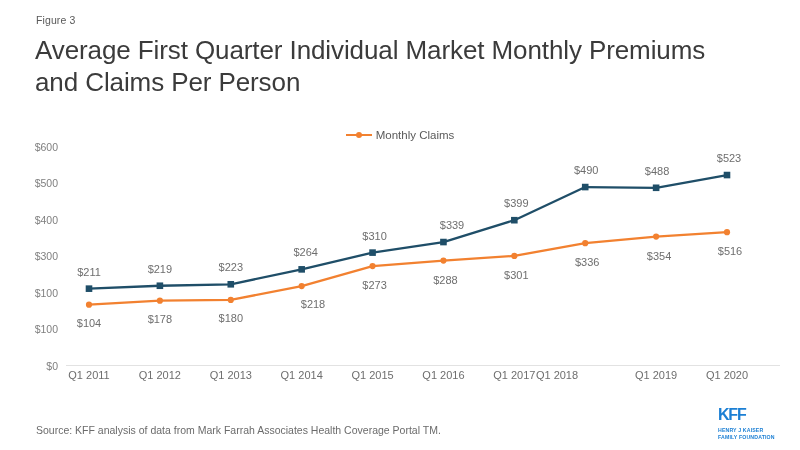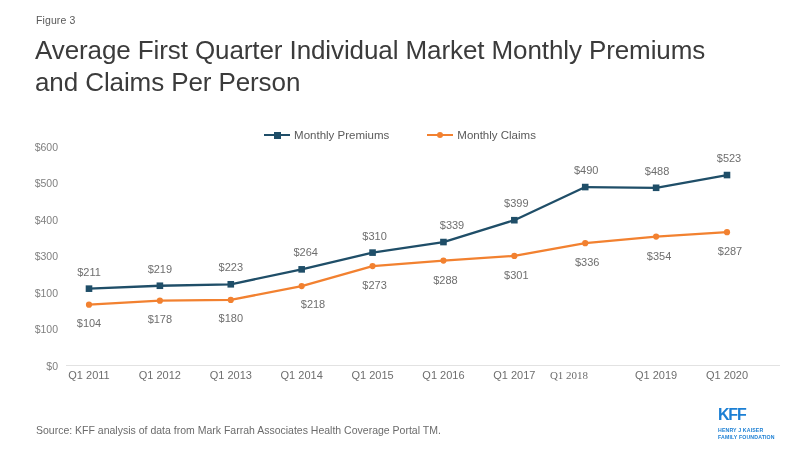--- a/index.html
+++ b/index.html
@@ -66,13 +66,6 @@
 <div id="chart-title">Average First Quarter Individual Market Monthly Premiums and Claims Per Person</div>
 
 <div id="legend">
-  <div class="legend-item">
-    <span class="legend-mark">
-        <i style="background: rgb(31, 78, 104);"></i>
-        <b style="background: rgb(31, 78, 104);"></b>
-      </span>
-    <span>Monthly Premiums</span>
-  </div>
   <div class="legend-item">
     <span class="legend-mark">
         <i style="background: rgb(242, 129, 48);"></i>

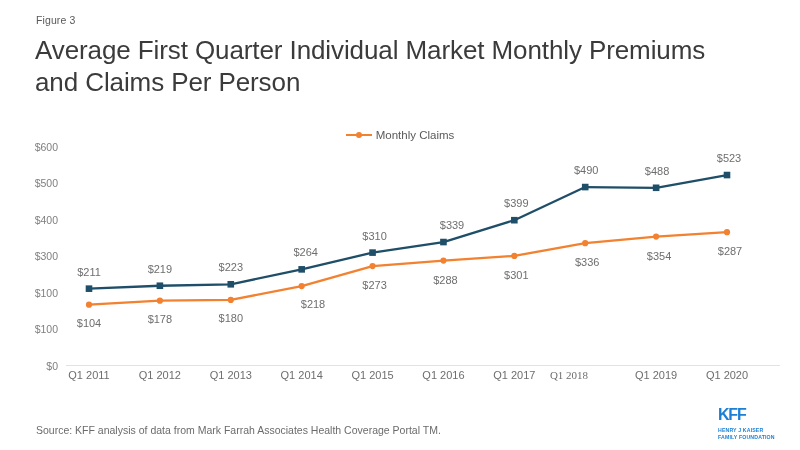--- a/index.html
+++ b/index.html
@@ -150,6 +150,6 @@
 <div class="dlabel" style="left: 516.333px; top: 274.886px;">$301</div>
 <div class="dlabel" style="left: 587.222px; top: 262.14px;">$336</div>
 <div class="dlabel" style="left: 659.111px; top: 255.585px;">$354</div>
-<div class="dlabel" style="left: 730px; top: 251.215px;">$287</div>
+<div class="dlabel" style="left: 730px; top: 251.215px;">$516</div>
 
 </body></html>

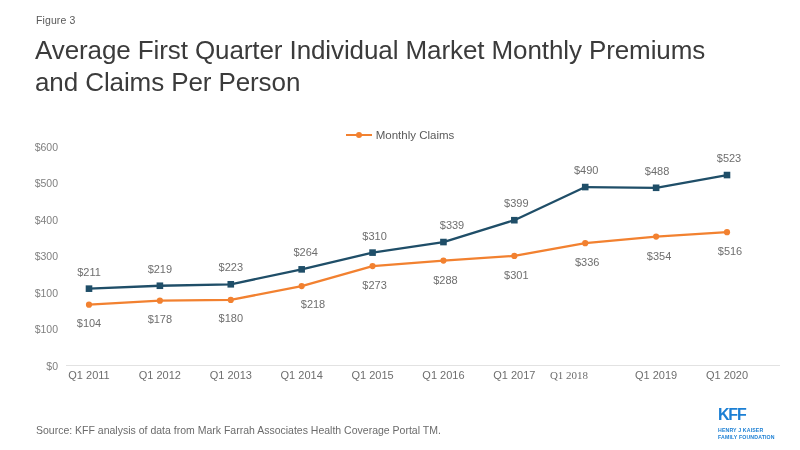--- a/index.html
+++ b/index.html
@@ -118,7 +118,7 @@
     <div class="xtick" style="left: 372.556px;">Q1 2015</div>
     <div class="xtick" style="left: 443.444px;">Q1 2016</div>
     <div class="xtick" style="left: 514.333px;">Q1 2017</div>
-    <div class="xtick" style="left: 569px; font-family: Liberation Serif, serif;">Q1 2018</div>
+    <div class="xtick" style="left: 557px;">Q1 2018</div>
     <div class="xtick" style="left: 656.111px;">Q1 2019</div>
     <div class="xtick" style="left: 727px;">Q1 2020</div>
   </div>

